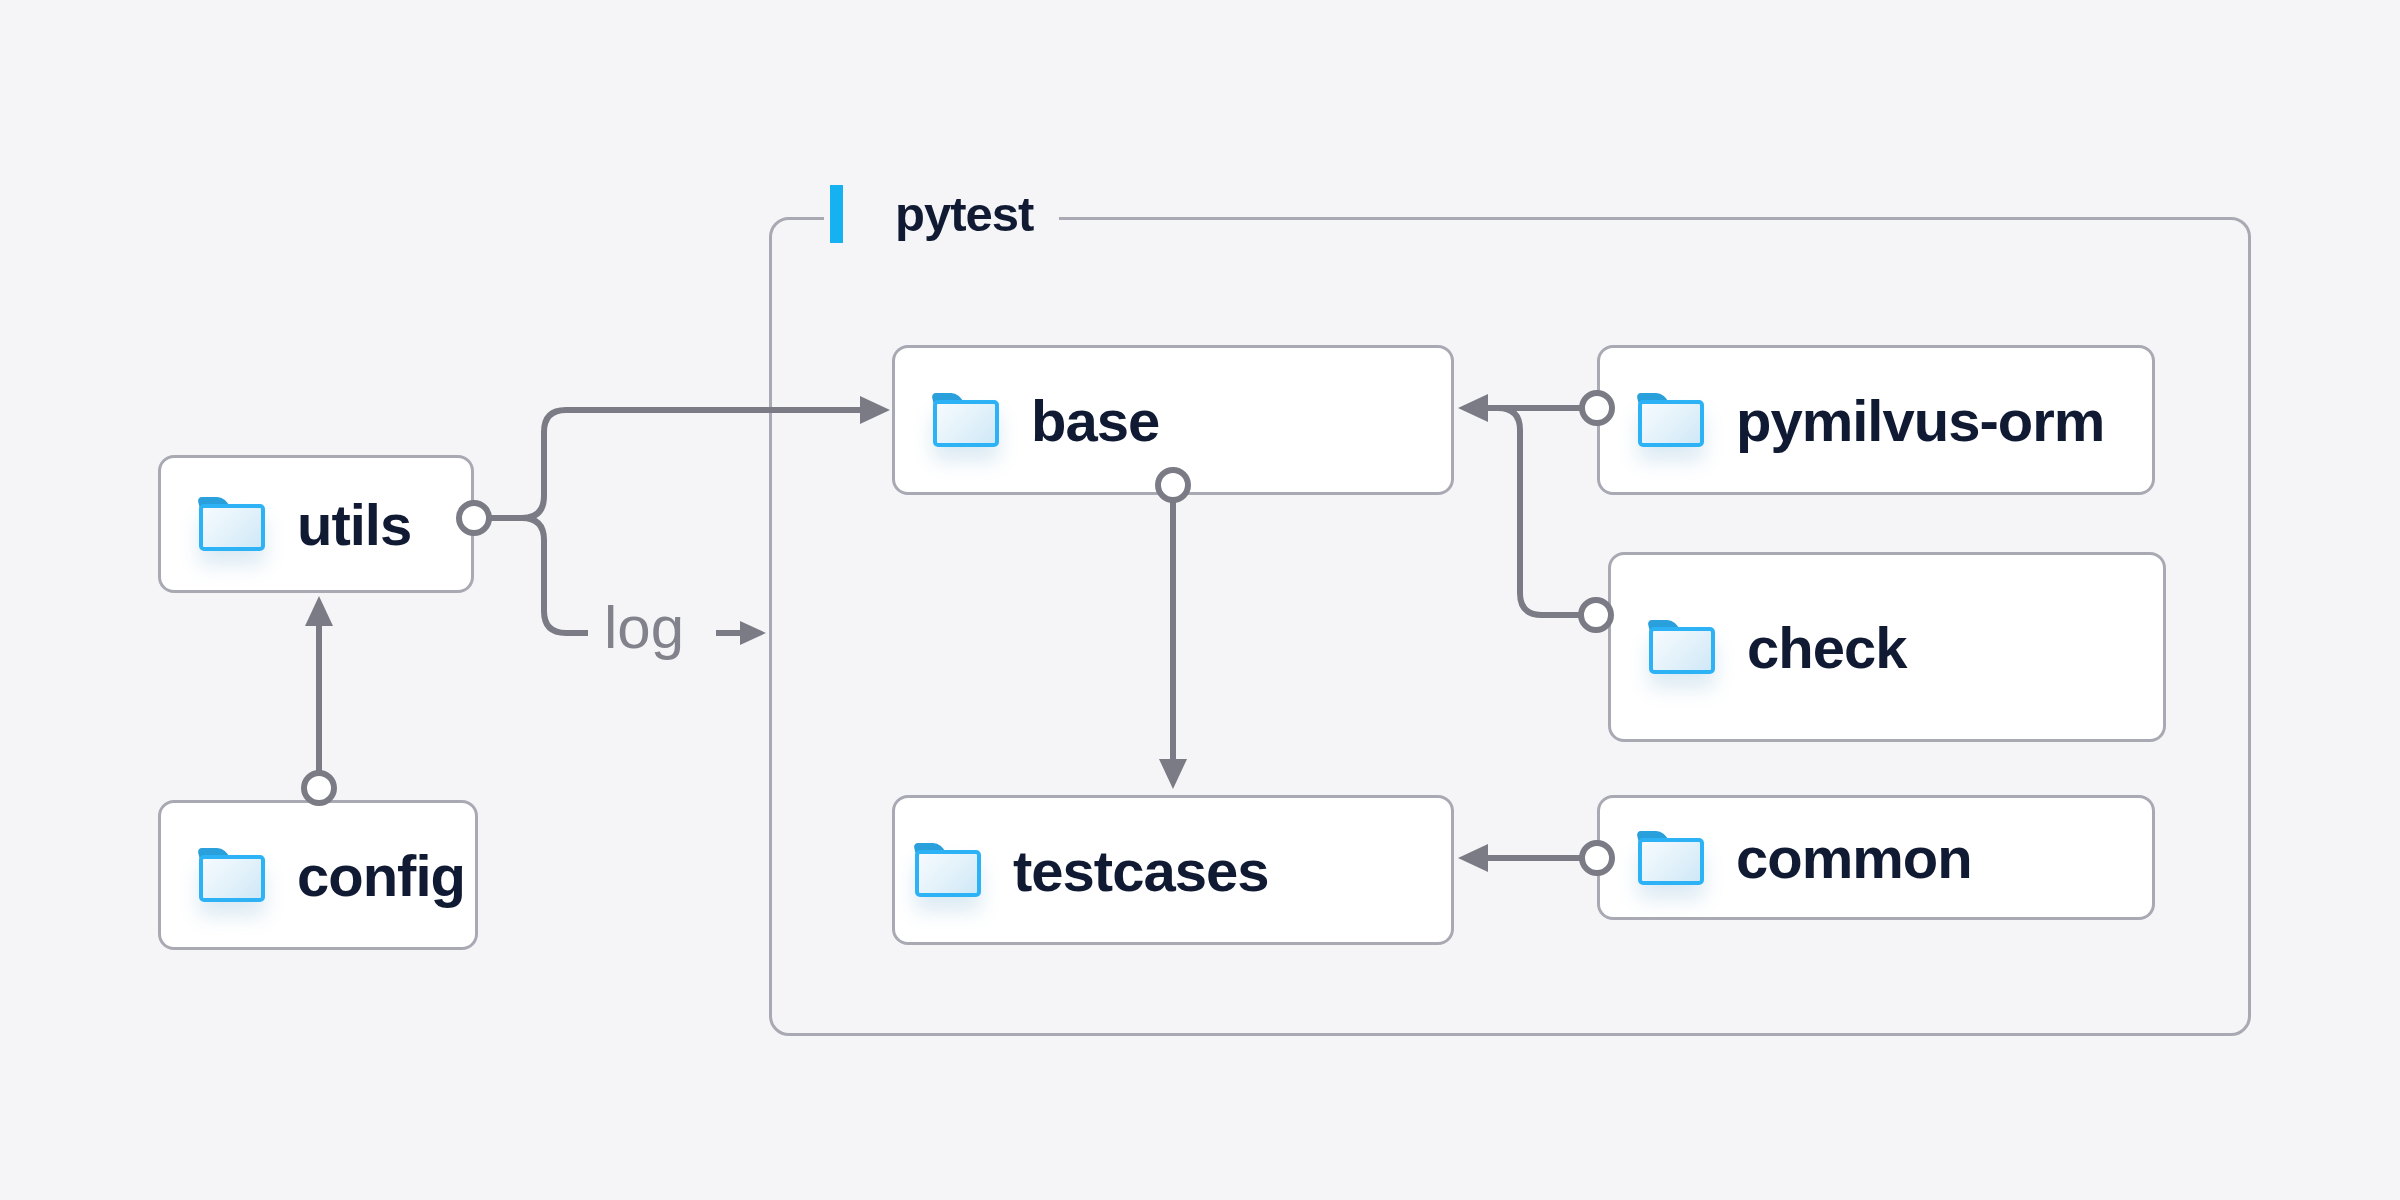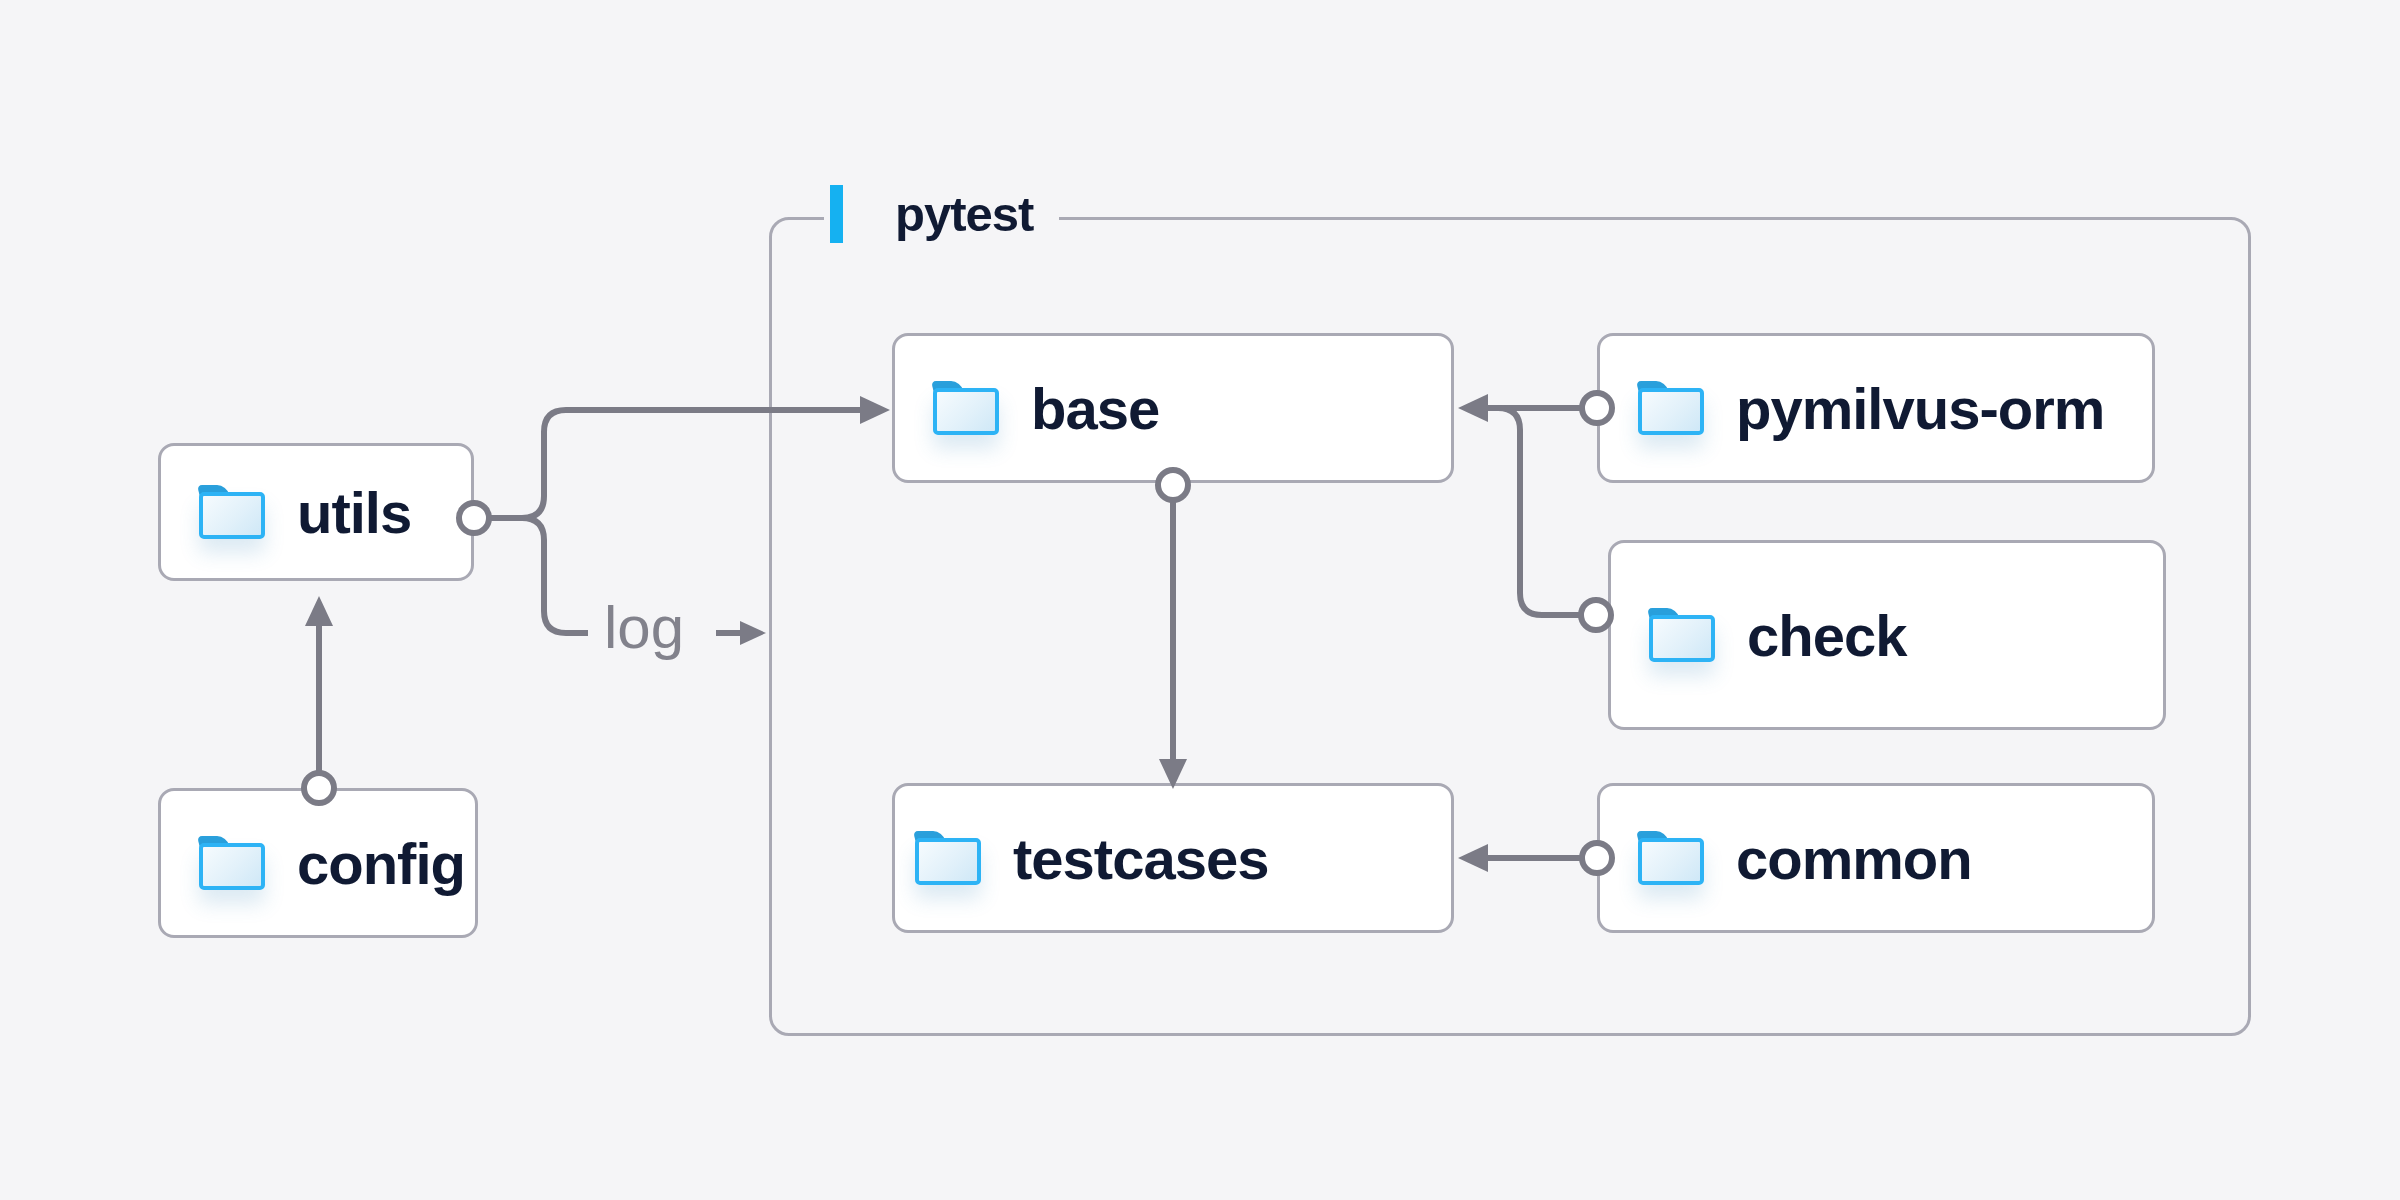--- a/index.html
+++ b/index.html
@@ -23,7 +23,7 @@
   
   .node{
     position:absolute;background:#ffffff;border:3px solid #a9a9b4;border-radius:16px;
-    display:flex;align-items:center;padding-left:38px;box-sizing:border-box;z-index:2;
+    display:flex;align-items:center;padding-left:38px;box-sizing:border-box;z-index:2;margin-top:12px;
   }
   .node .node-label{
     font-size:58px;font-weight:700;color:#101a33;letter-spacing:-1px;

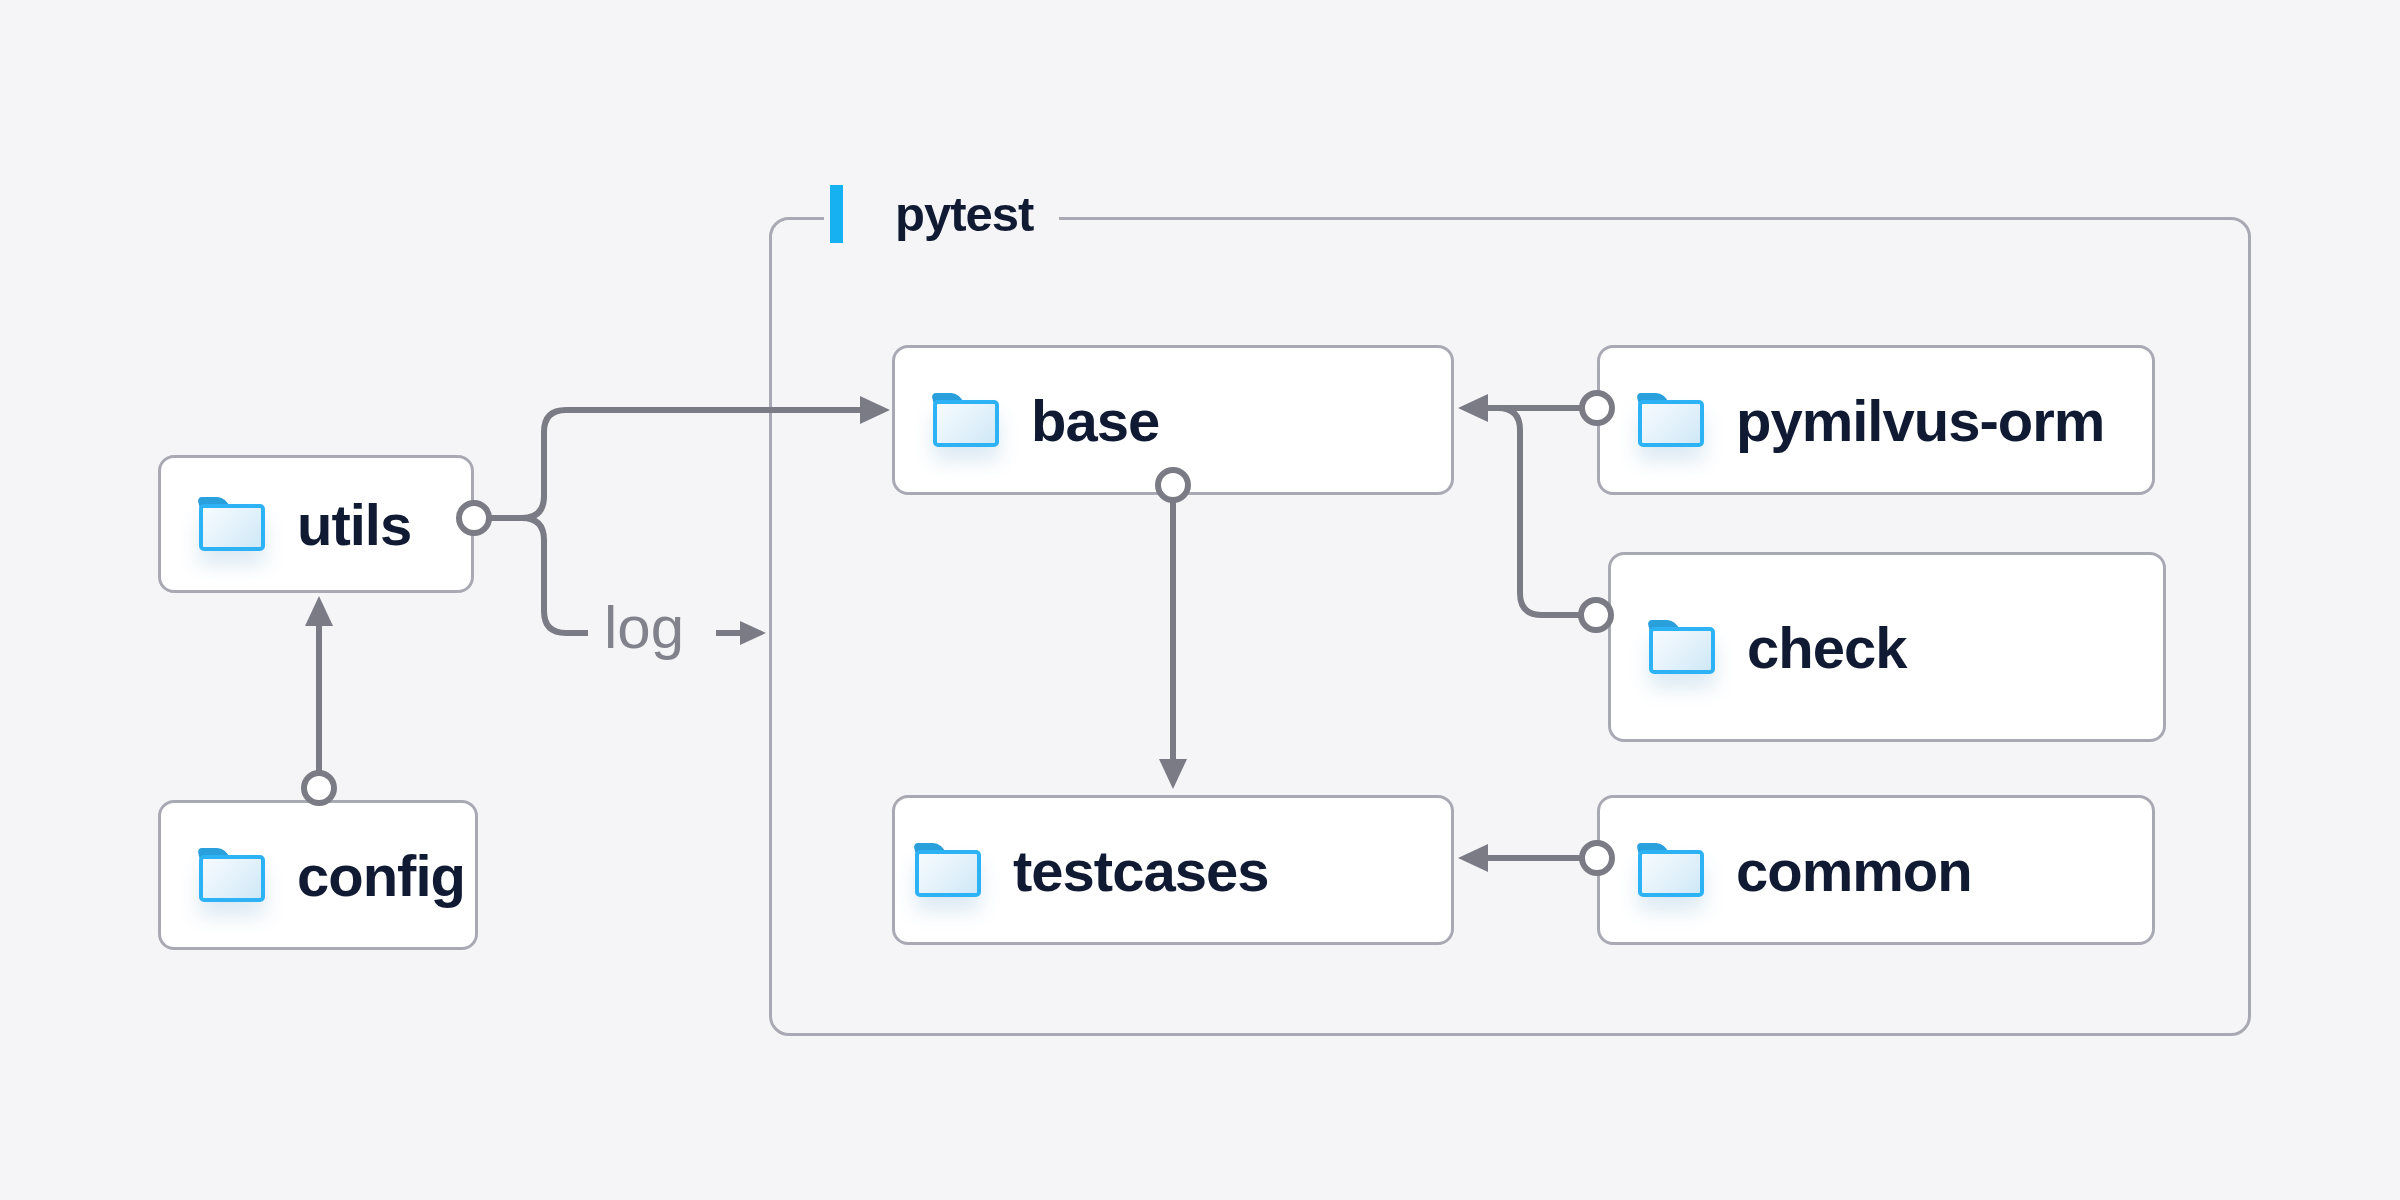--- a/index.html
+++ b/index.html
@@ -48,7 +48,7 @@
   .n-pymilvus {left:1597px;top:333px;width:558px;height:150px;}
   .n-check    {left:1608px;top:540px;width:558px;height:190px;}
   .n-testcases{left:892px;top:783px;width:562px;height:150px;padding-left:20px;}
-  .n-common   {left:1597px;top:783px;width:558px;height:150px;}
+  .n-common   {left:1597px;top:783px;width:558px;height:125px;}
   
   .wires{position:absolute;left:0;top:0;width:2400px;height:1200px;z-index:3;pointer-events:none;}
   .wires path,.wires line{stroke:#7b7b86;stroke-width:6;fill:none;}

